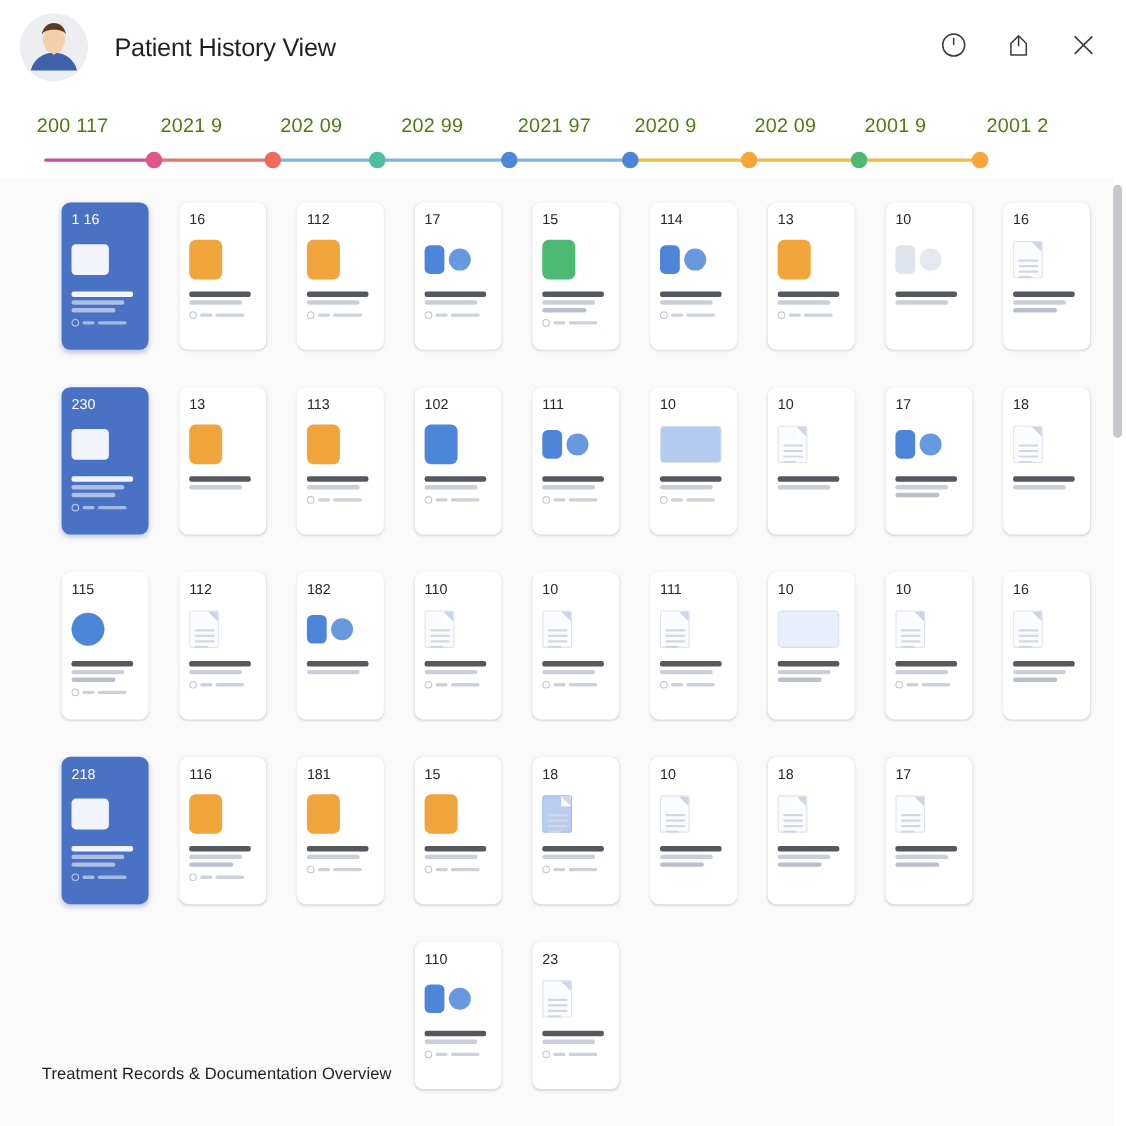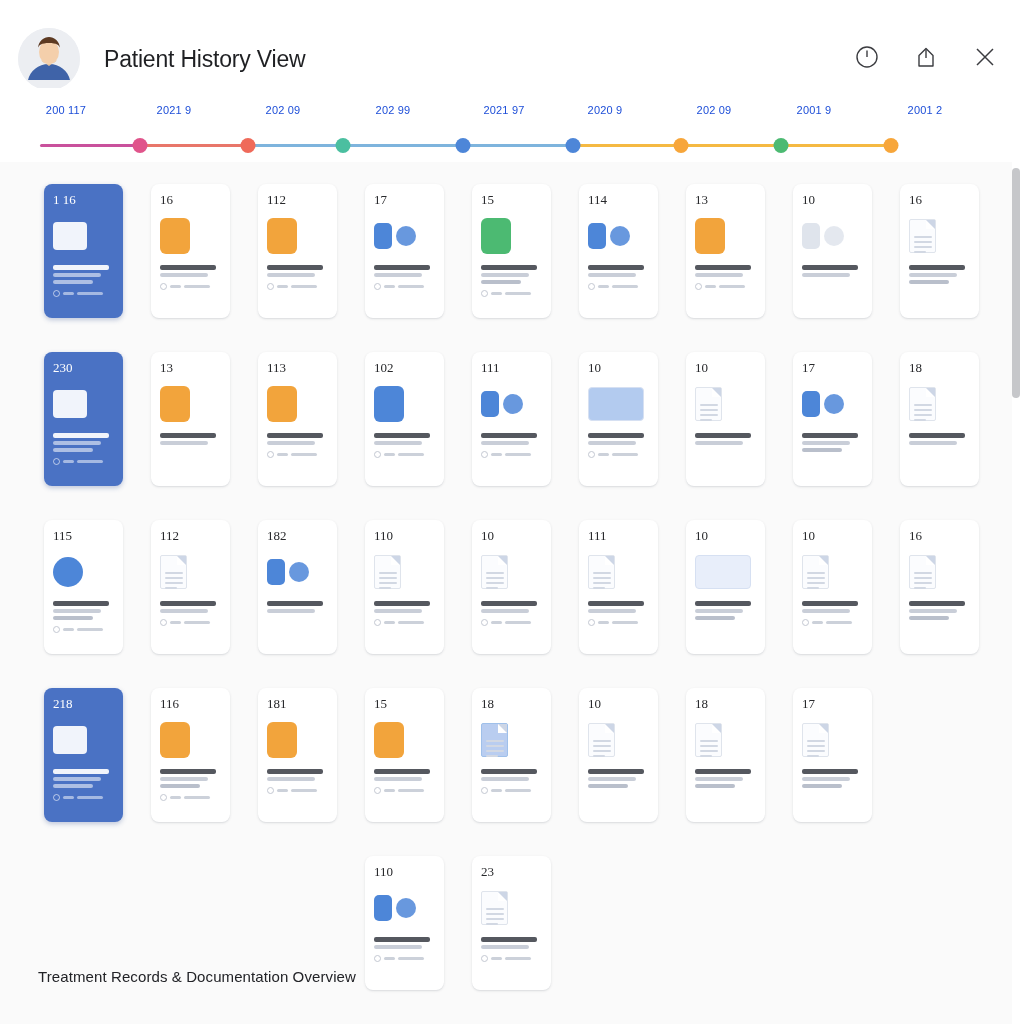--- a/index.html
+++ b/index.html
@@ -13,7 +13,7 @@
 
   
   .header {
-    position: absolute; top: 16px; left: 0; width: 1024px; height: 92px;
+    position: absolute; top: 0; left: 0; width: 1024px; height: 92px;
     background: #ffffff; display: flex; align-items: center; padding-left: 11px;
   }
   .header-underline {

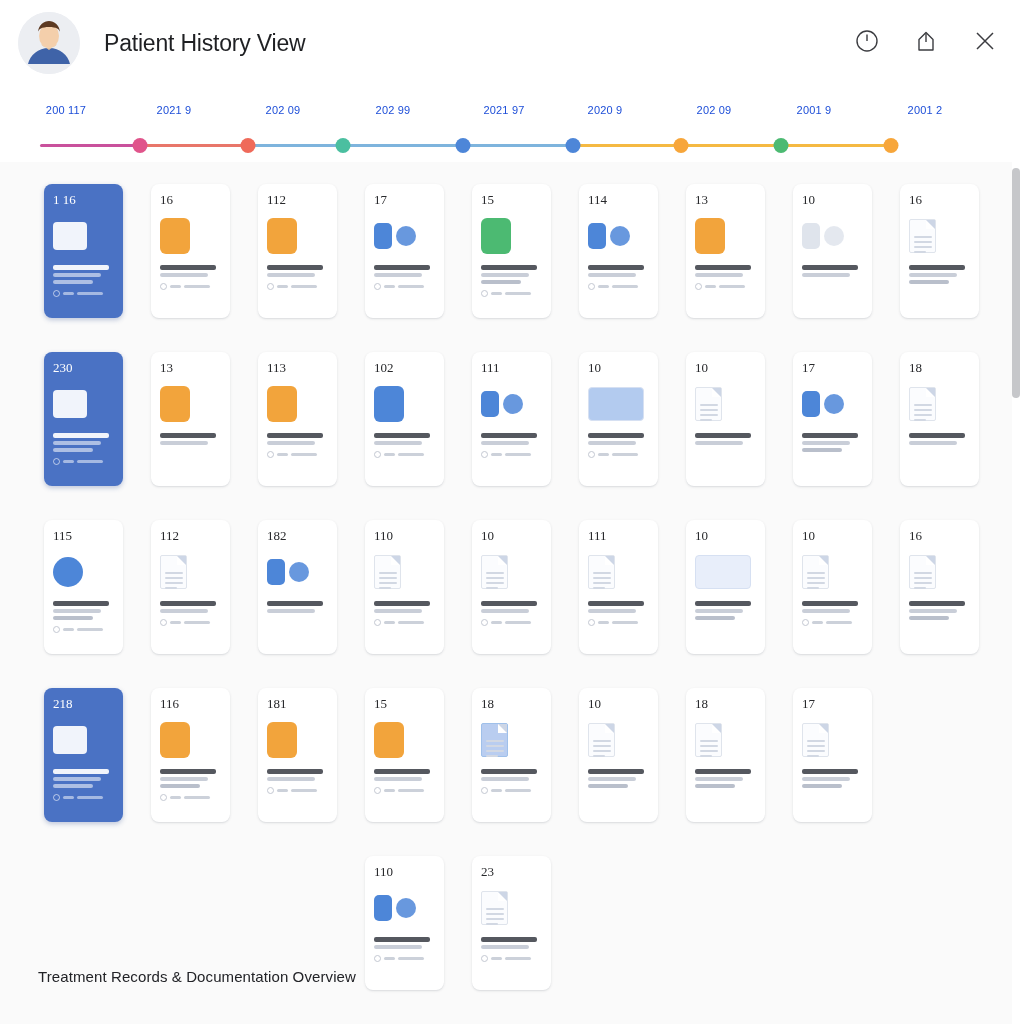--- a/index.html
+++ b/index.html
@@ -41,7 +41,7 @@
   .timeline { position: absolute; top: 88px; left: 0; width: 1024px; height: 74px; background:#fff; }
   .tl-labels { position: absolute; top: 16px; left: 0; width: 1012px; height: 22px; }
   .tl-label {
-    position: absolute; font-size: 11px; color: #1d4ed8; white-space: nowrap;
+    position: absolute; font-size: 18px; color: #4d7c0f; white-space: nowrap;
     transform: translateX(-50%); letter-spacing: 0.2px;
   }
   .tl-track { position: absolute; top: 55px; left: 40px; width: 853px; height: 4px; }

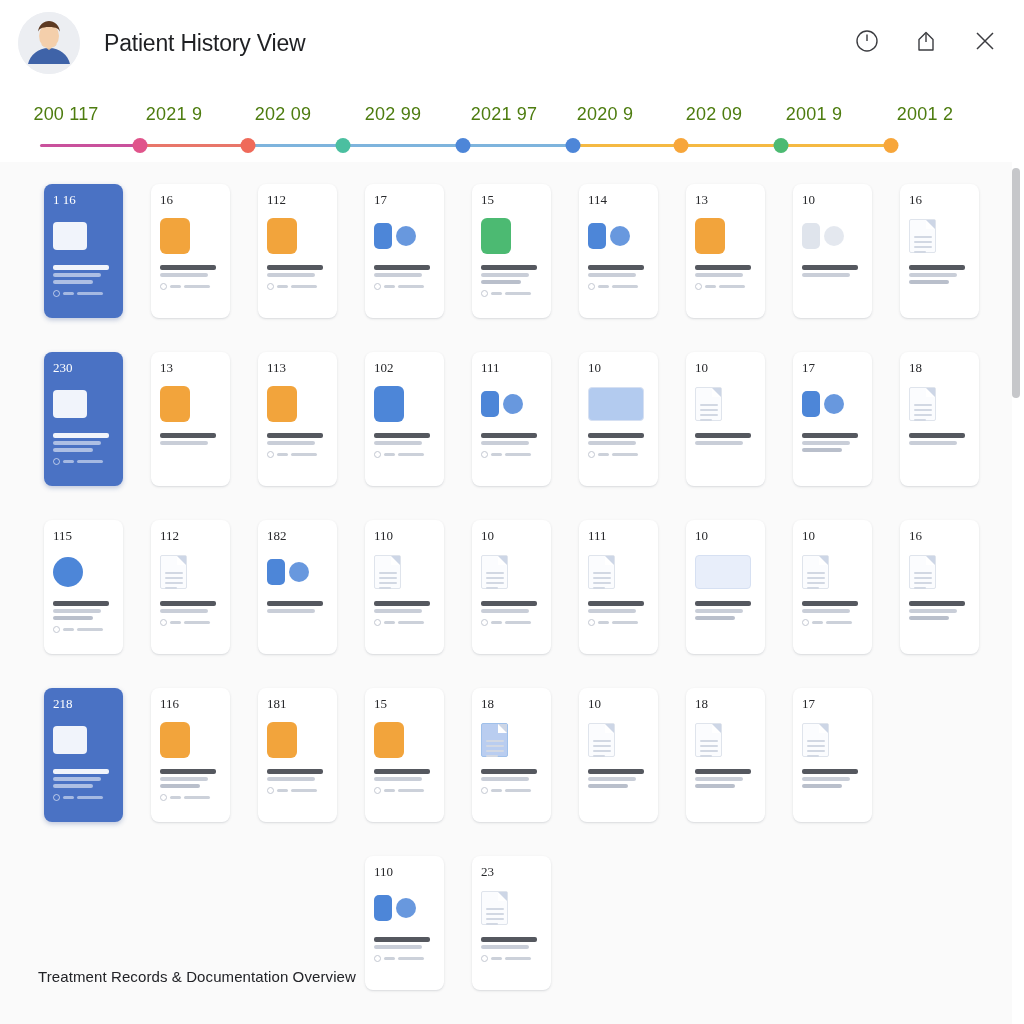--- a/index.html
+++ b/index.html
@@ -58,8 +58,8 @@
   }
   .grid {
     position: absolute; top: 0; left: 0; width: 1012px;
-    padding: 22px 32px 0 44px;
-    display: grid; grid-template-columns: repeat(9, 79px); gap: 34px 28px; font-family: Liberation Serif, serif;
+    padding: 22px 32px 0 56px;
+    display: grid; grid-template-columns: repeat(9, 79px); gap: 34px 28px;
   }
   .card {
     width: 79px; height: 134px; border-radius: 8px;

